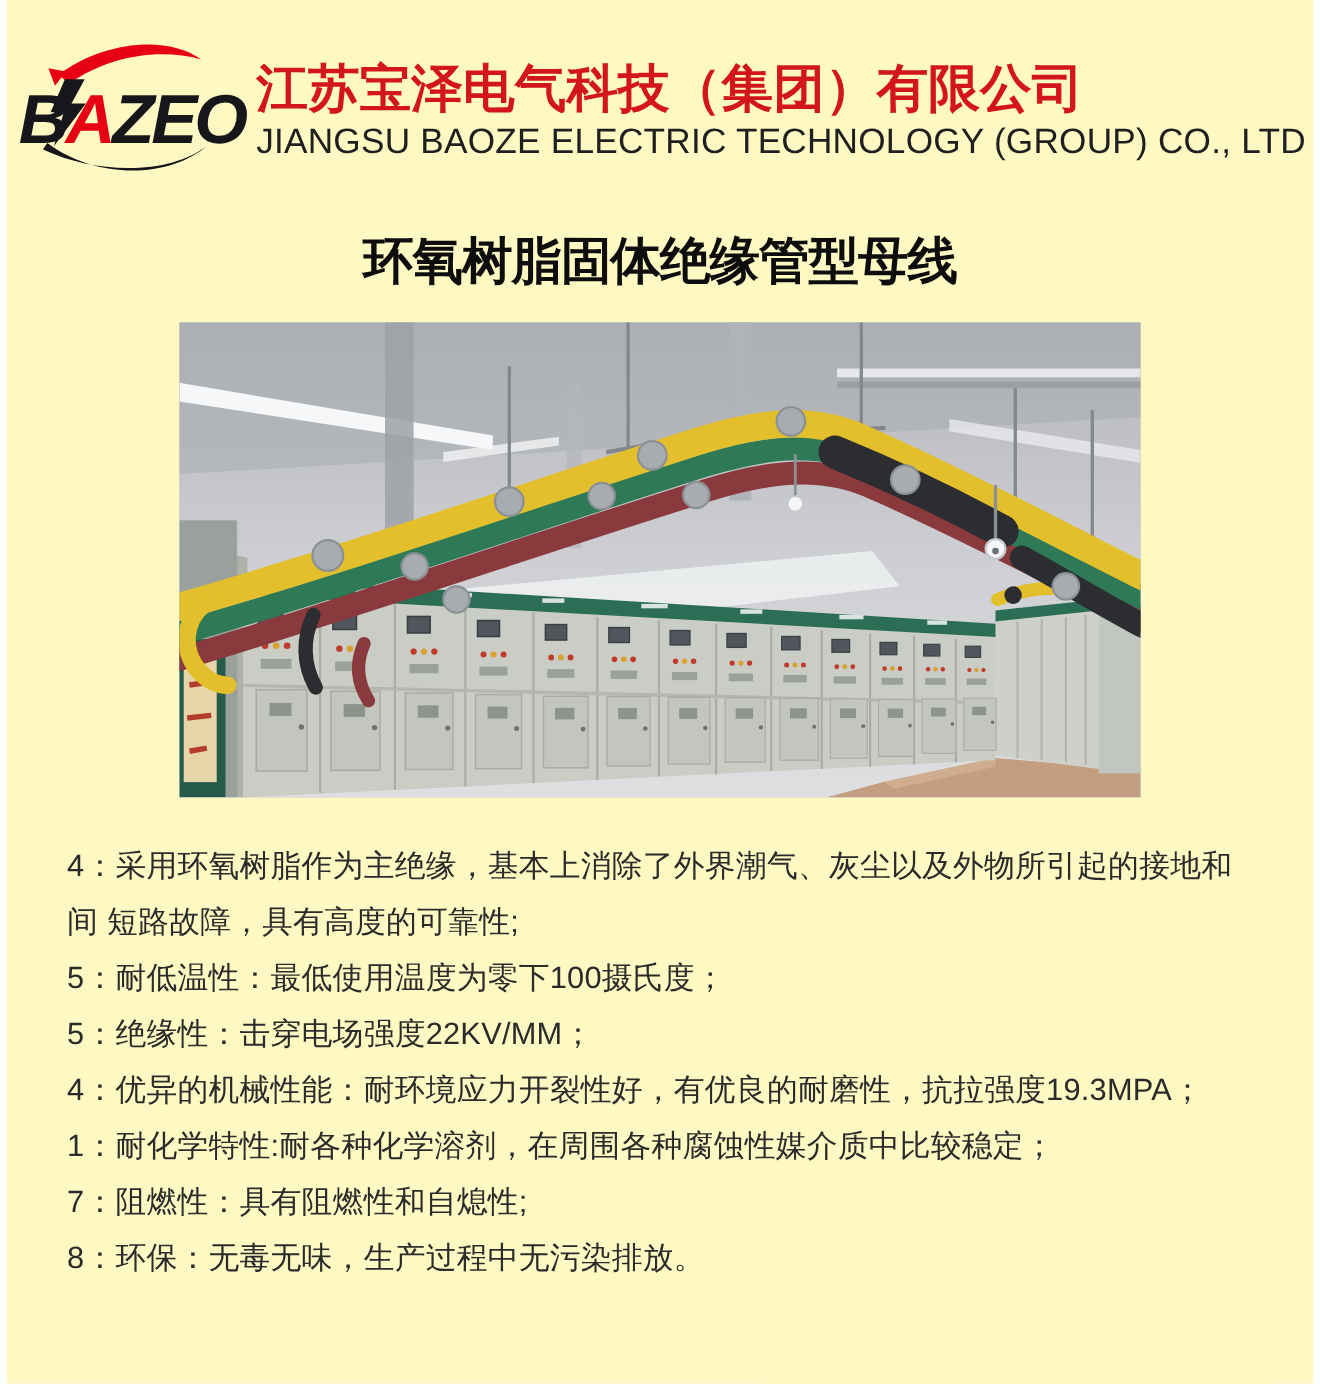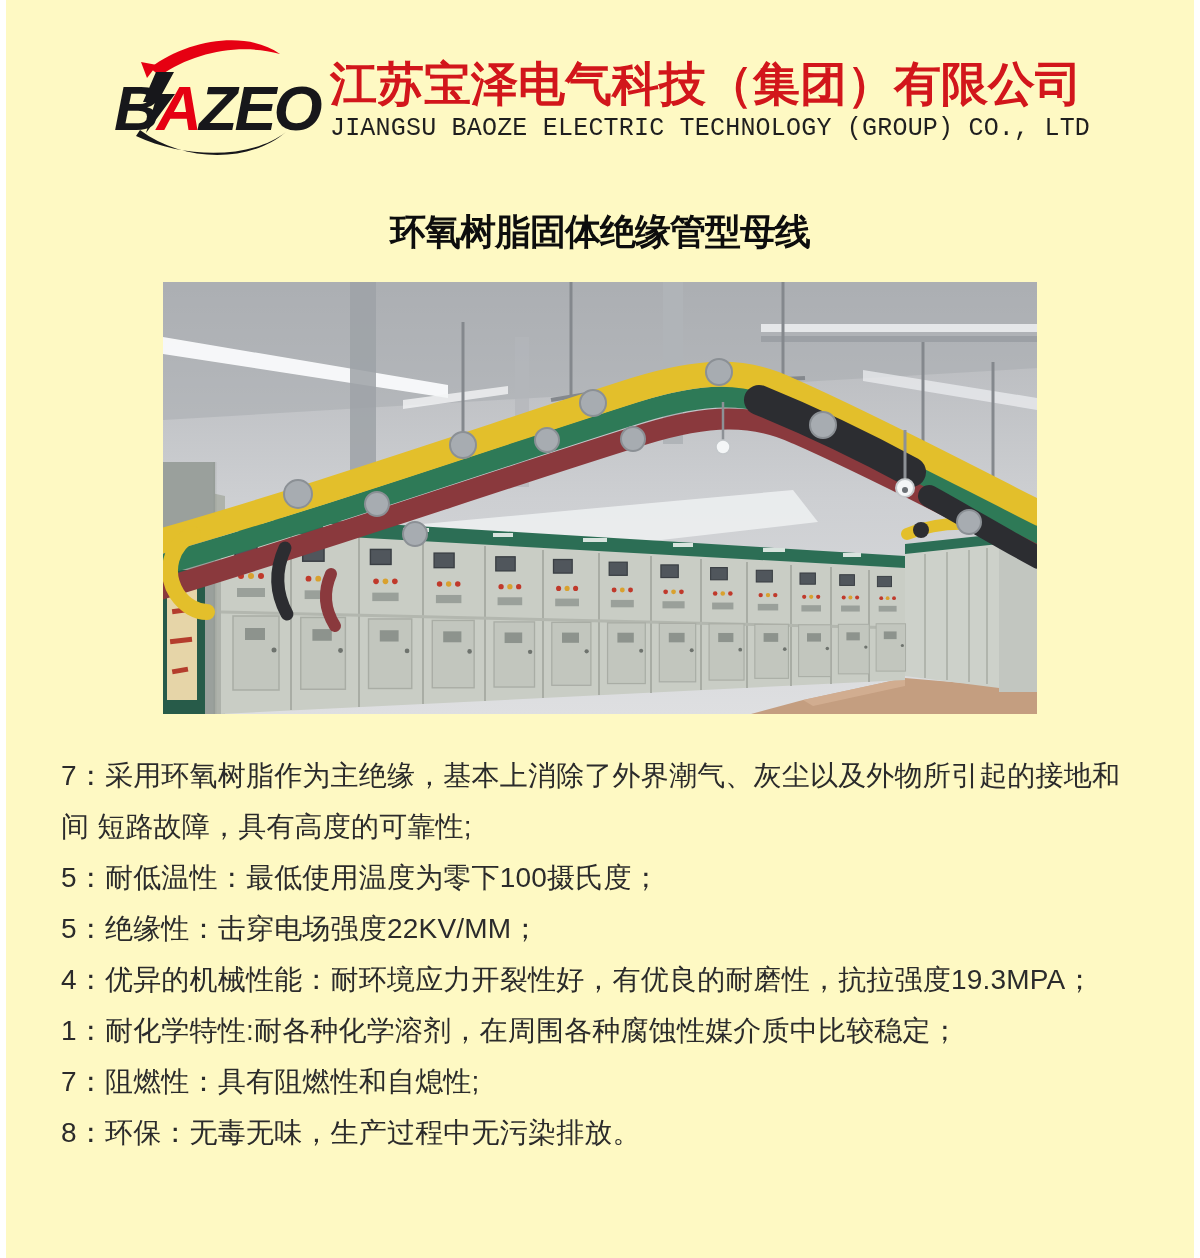--- a/index.html
+++ b/index.html
@@ -10,7 +10,7 @@
   .logo-svg{width:214px;height:128px;flex:0 0 auto;}
   .brand-text{display:flex;flex-direction:column;}
   .brand-zh{font-size:47px;font-weight:700;color:#d2161b;line-height:1.16;letter-spacing:0px;white-space:nowrap;}
-  .brand-en{font-family:Liberation Mono, monospace;font-size:25px;color:#1f1f1f;
+  .brand-en{font-family:Liberation Sans, sans-serif;font-size:32px;color:#1f1f1f;
             letter-spacing:0.2px;margin-top:3px;white-space:nowrap;}
   
   .product-title{margin-top:48px;text-align:center;font-size:36px;font-weight:800;color:#0d0d0d;

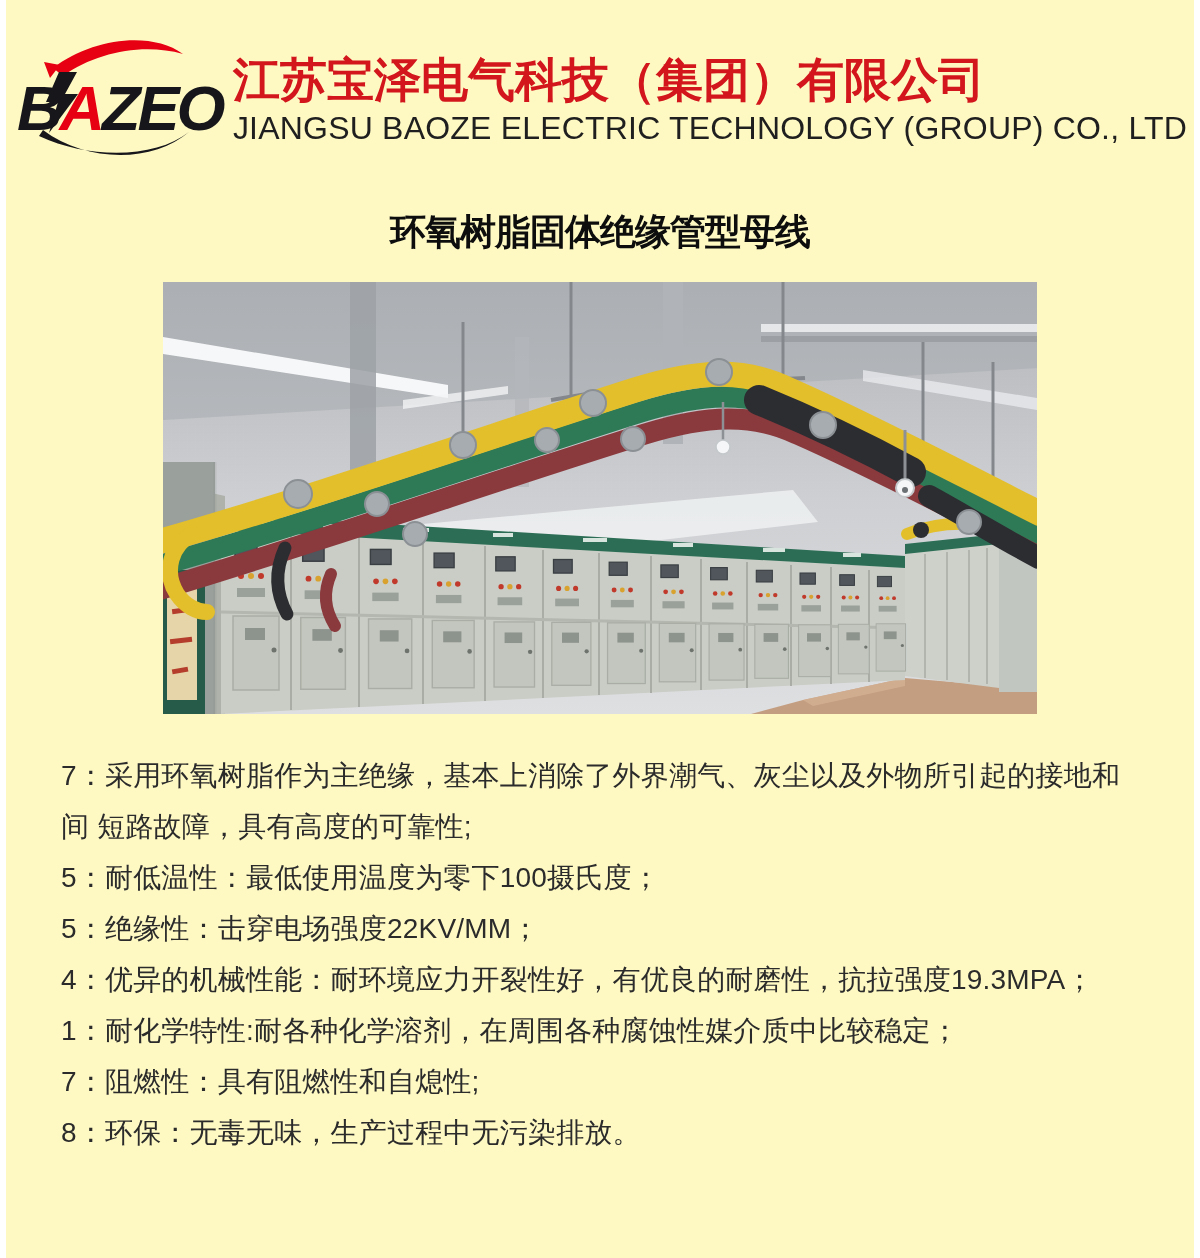--- a/index.html
+++ b/index.html
@@ -13,7 +13,7 @@
   .brand-en{font-family:Liberation Sans, sans-serif;font-size:32px;color:#1f1f1f;
             letter-spacing:0.2px;margin-top:3px;white-space:nowrap;}
   
-  .product-title{margin-top:48px;text-align:center;font-size:36px;font-weight:800;color:#0d0d0d;
+  .product-title{margin-top:48px;text-align:center;font-size:46px;font-weight:800;color:#0d0d0d;
                  letter-spacing:-1px;line-height:1.1;}
   
   .photo-wrap{width:874px;height:432px;margin:30px auto 0 auto;overflow:hidden;background:#c9cbce;}

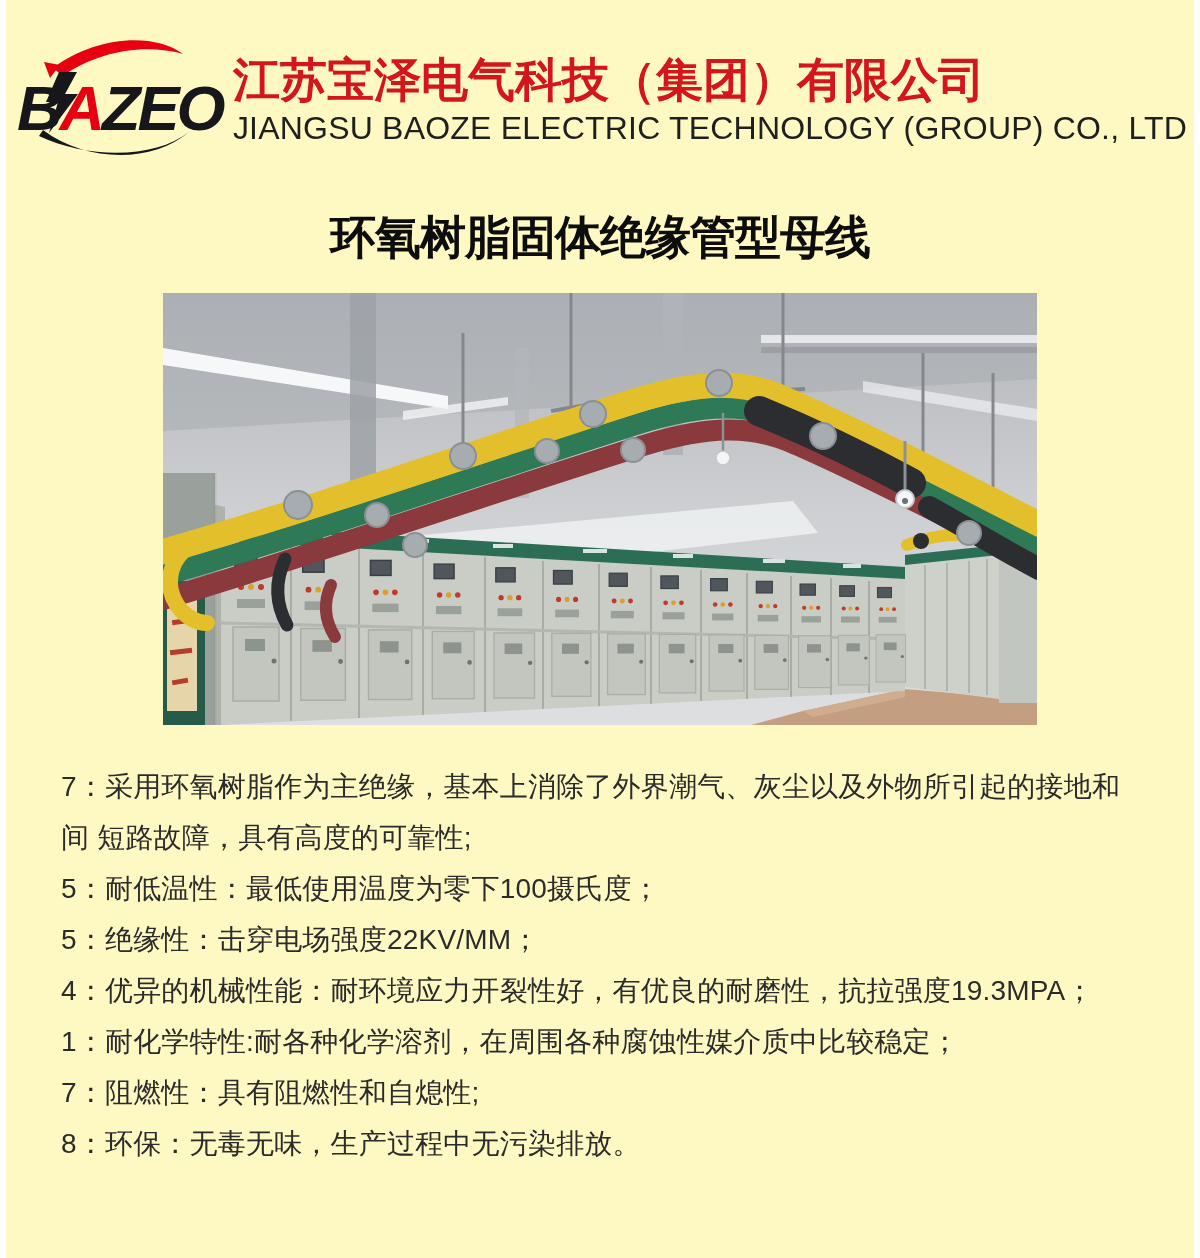--- a/index.html
+++ b/index.html
@@ -202,7 +202,7 @@
 
   <section class="features">
     <div class="feat-list">
-      <p class="feat-line">7：采用环氧树脂作为主绝缘，基本上消除了外界潮气、灰尘以及外物所引起的接地和</p>
+      <p class="feat-line">4：采用环氧树脂作为主绝缘，基本上消除了外界潮气、灰尘以及外物所引起的接地和</p>
       <p class="feat-line">间 短路故障，具有高度的可靠性;</p>
       <p class="feat-line">5：耐低温性：最低使用温度为零下100摄氏度；</p>
       <p class="feat-line">5：绝缘性：击穿电场强度22KV/MM；</p>

